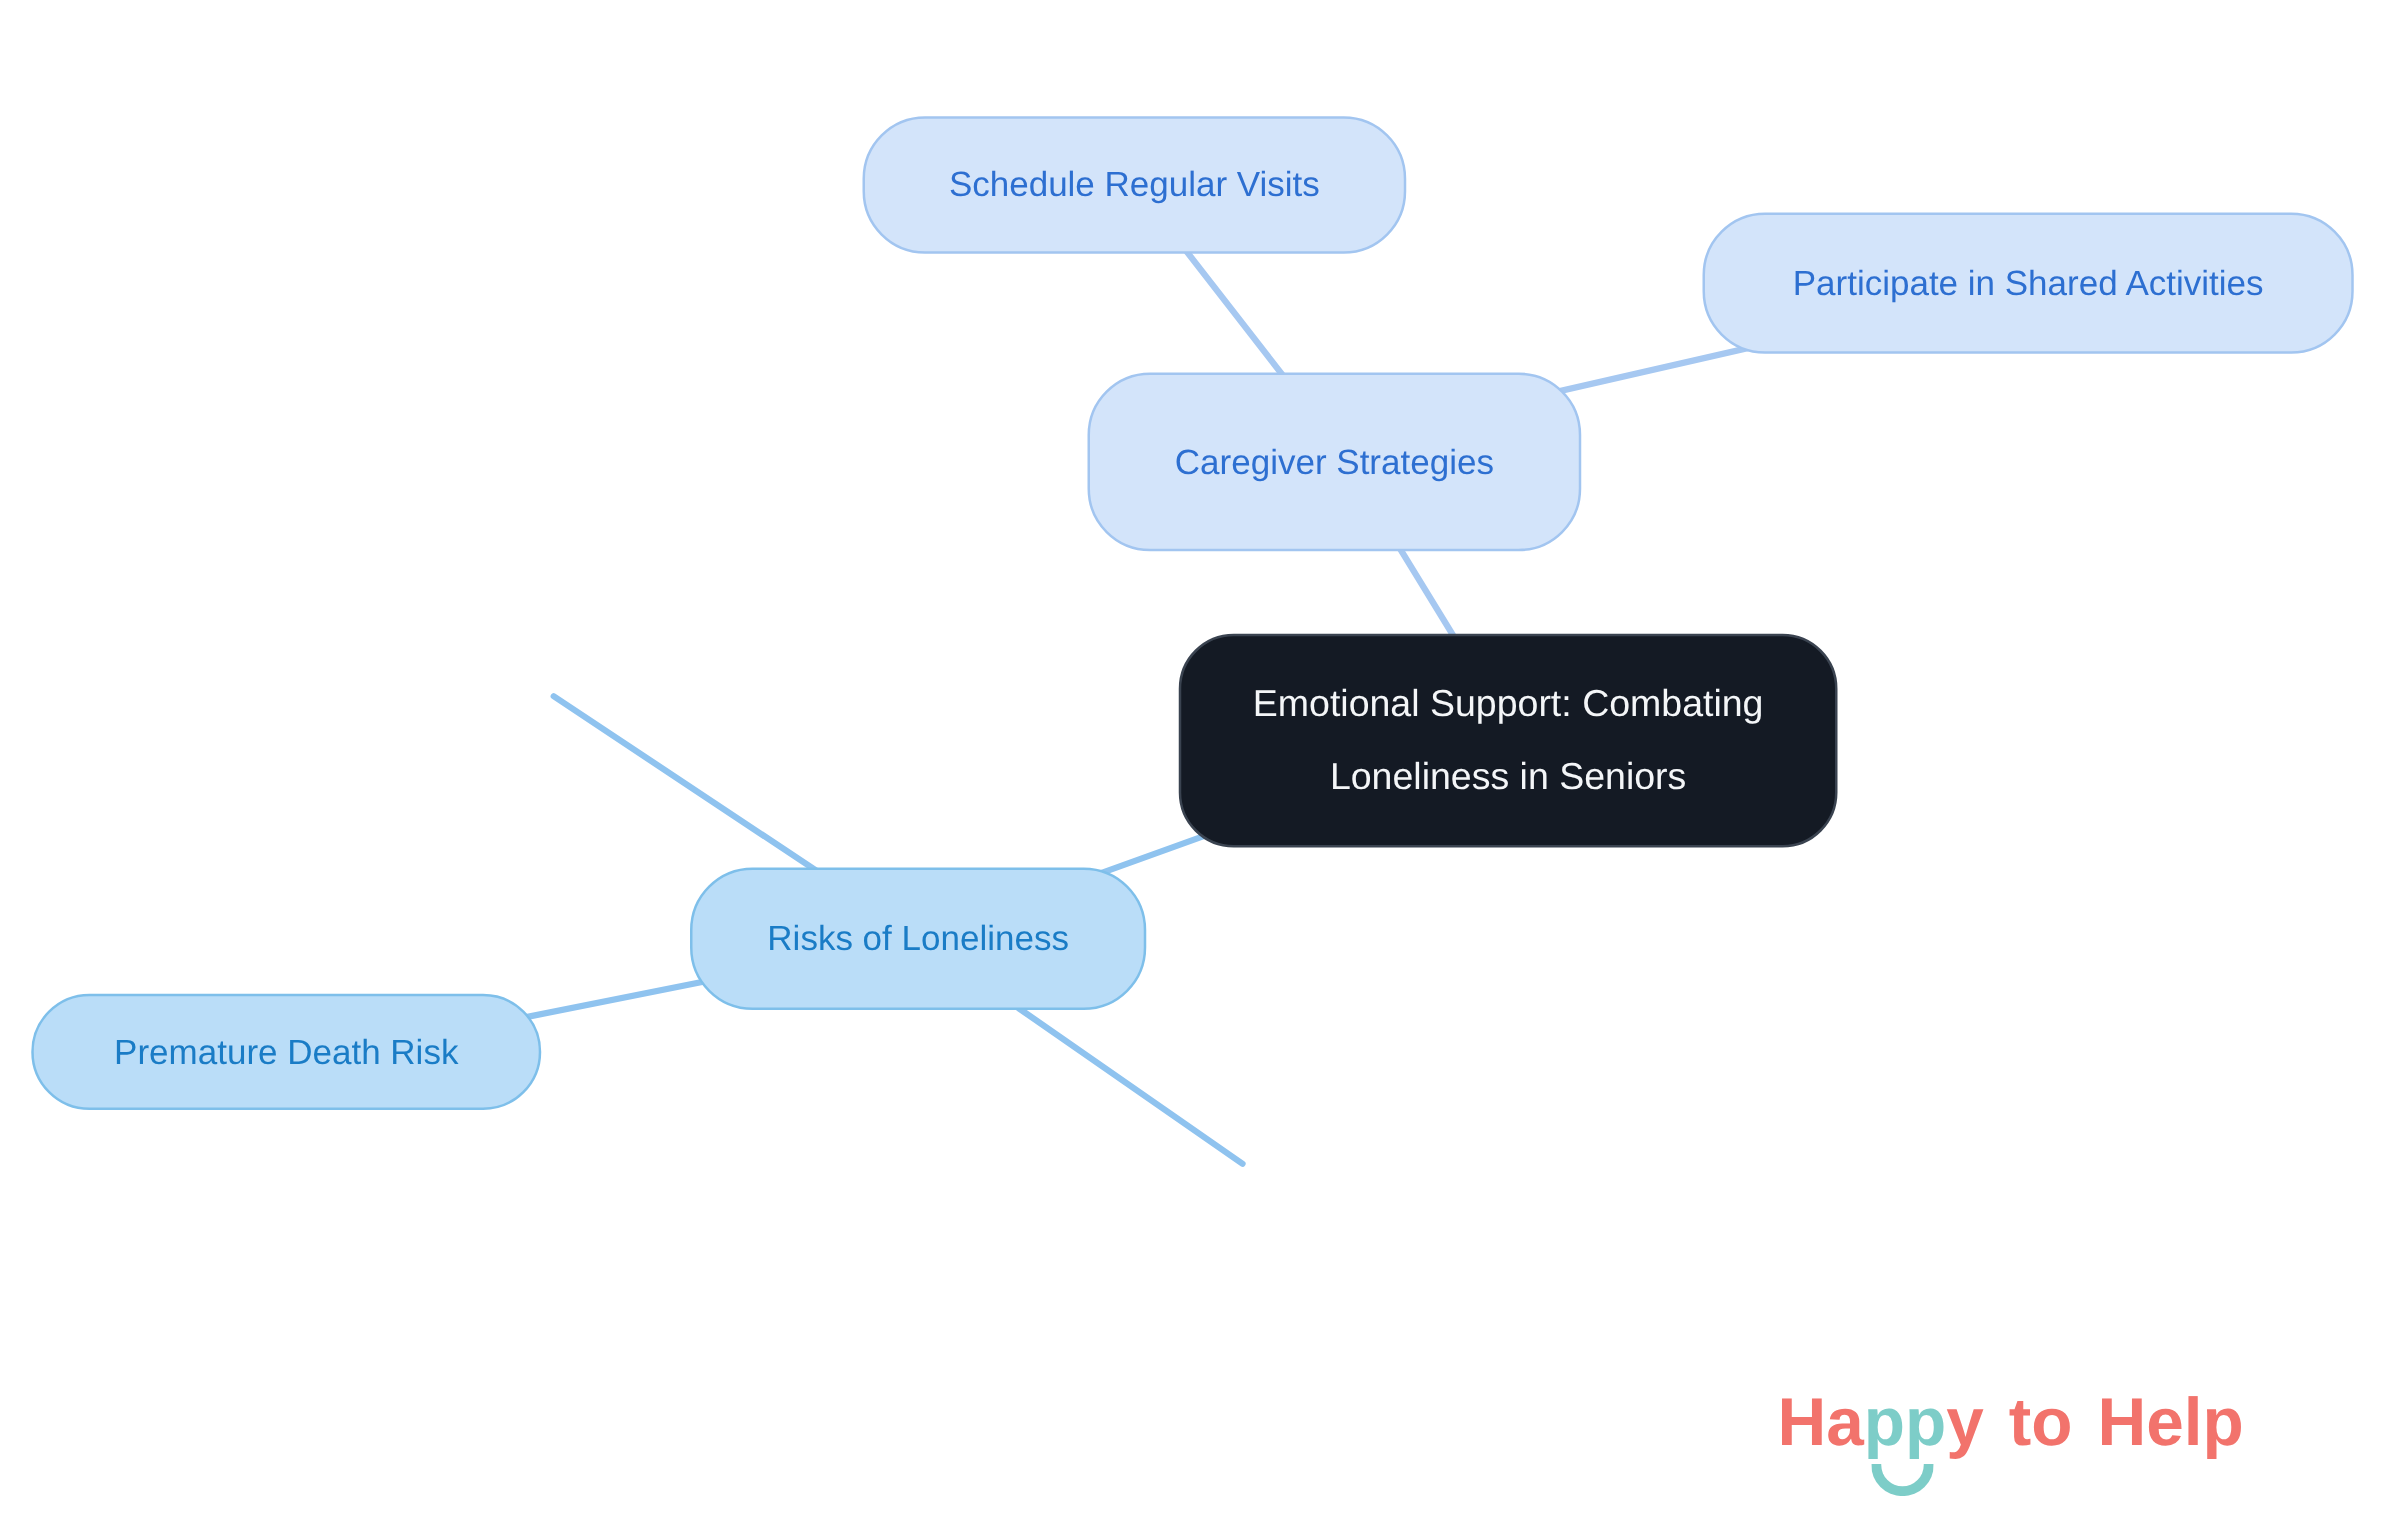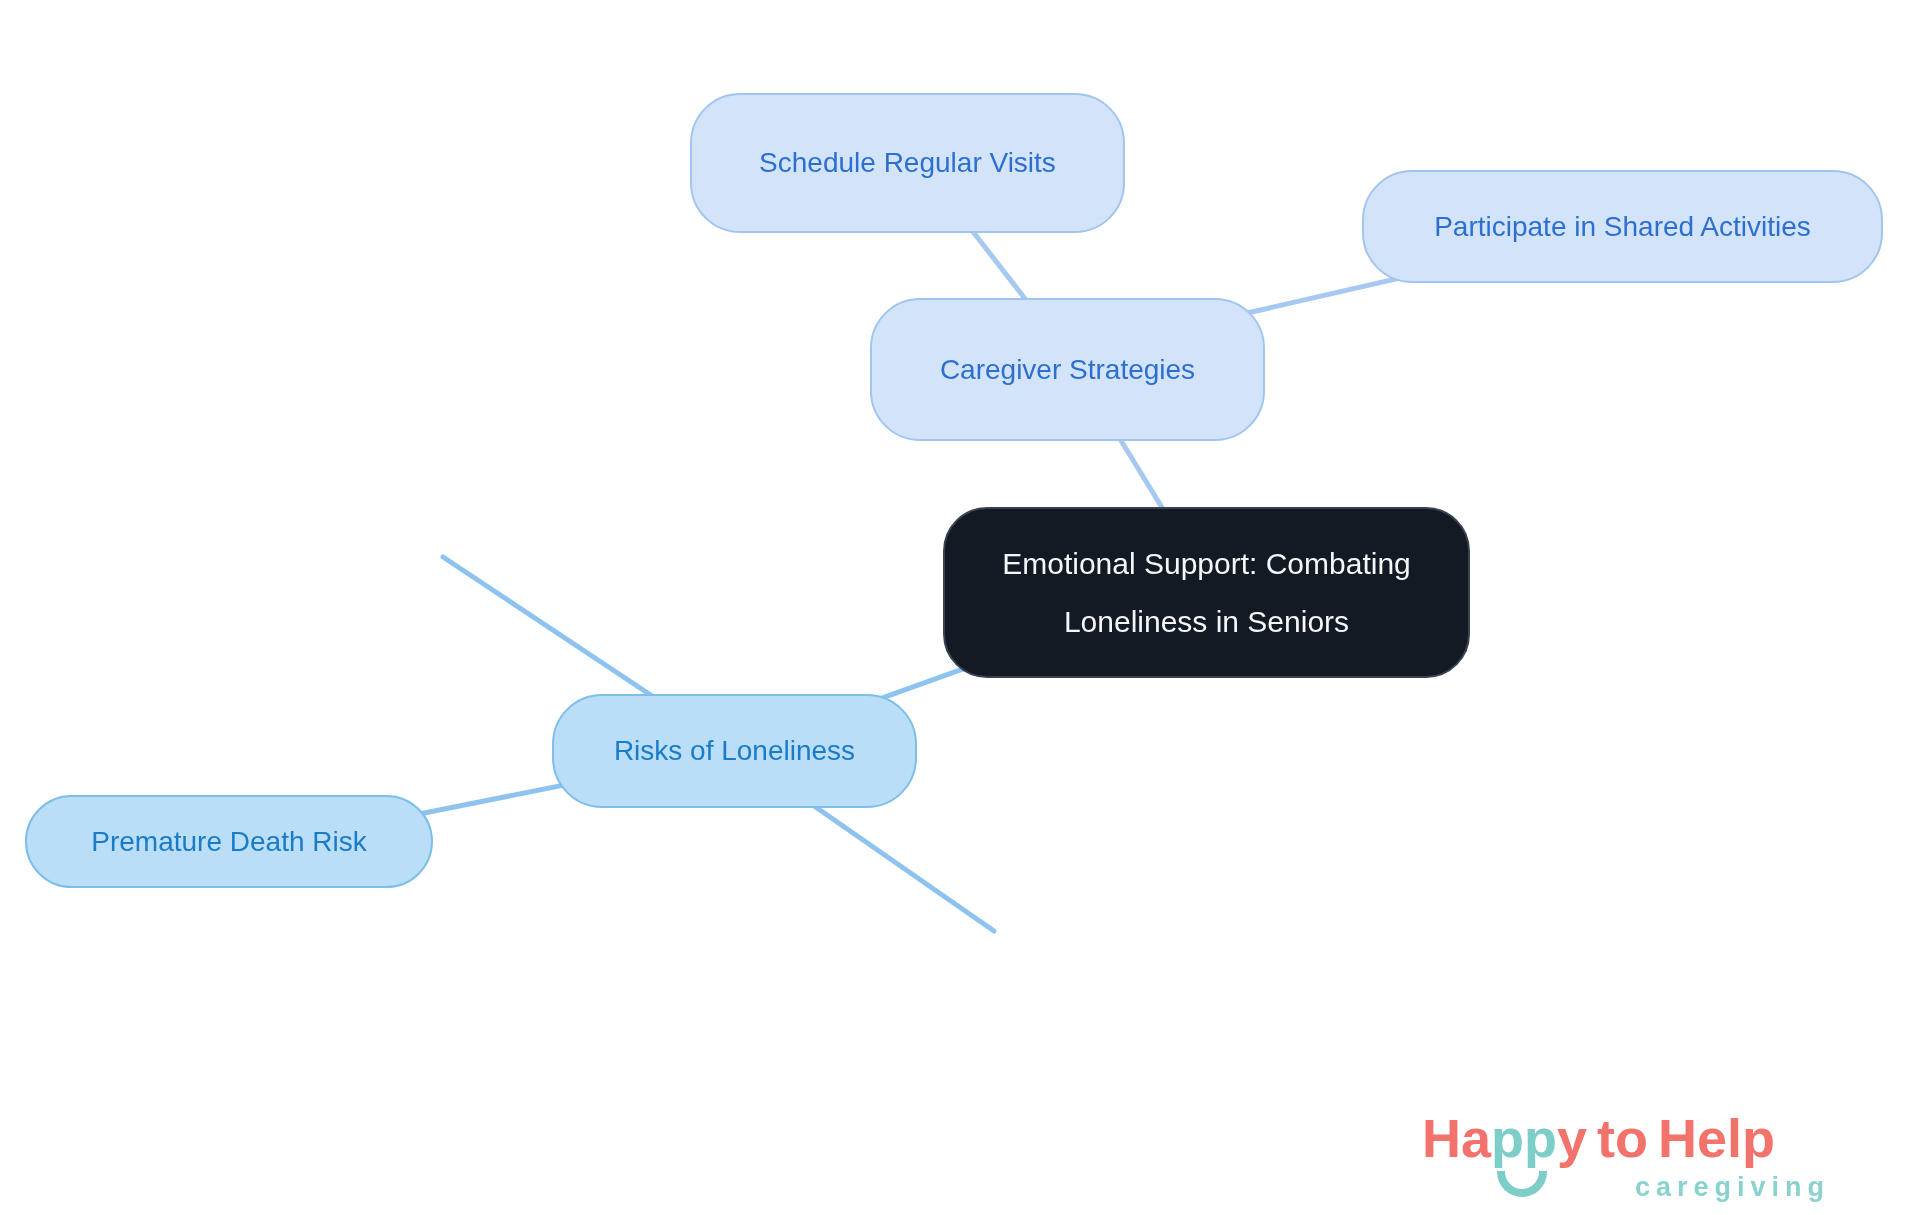--- a/index.html
+++ b/index.html
@@ -39,7 +39,7 @@
   .node-single{white-space:nowrap;}
   .node-multi{line-height:40px;padding:0 24px;}
 
-  #node-visits   {left:690px; top:93px;  width:435px; height:140px;}
+  #node-visits   {left:690px; top:93px;  width:435px; height:110px;}
   #node-activities{left:1362px;top:170px; width:521px; height:113px;}
   #node-caregiver{left:870px; top:298px; width:395px; height:143px;}
   #node-root{

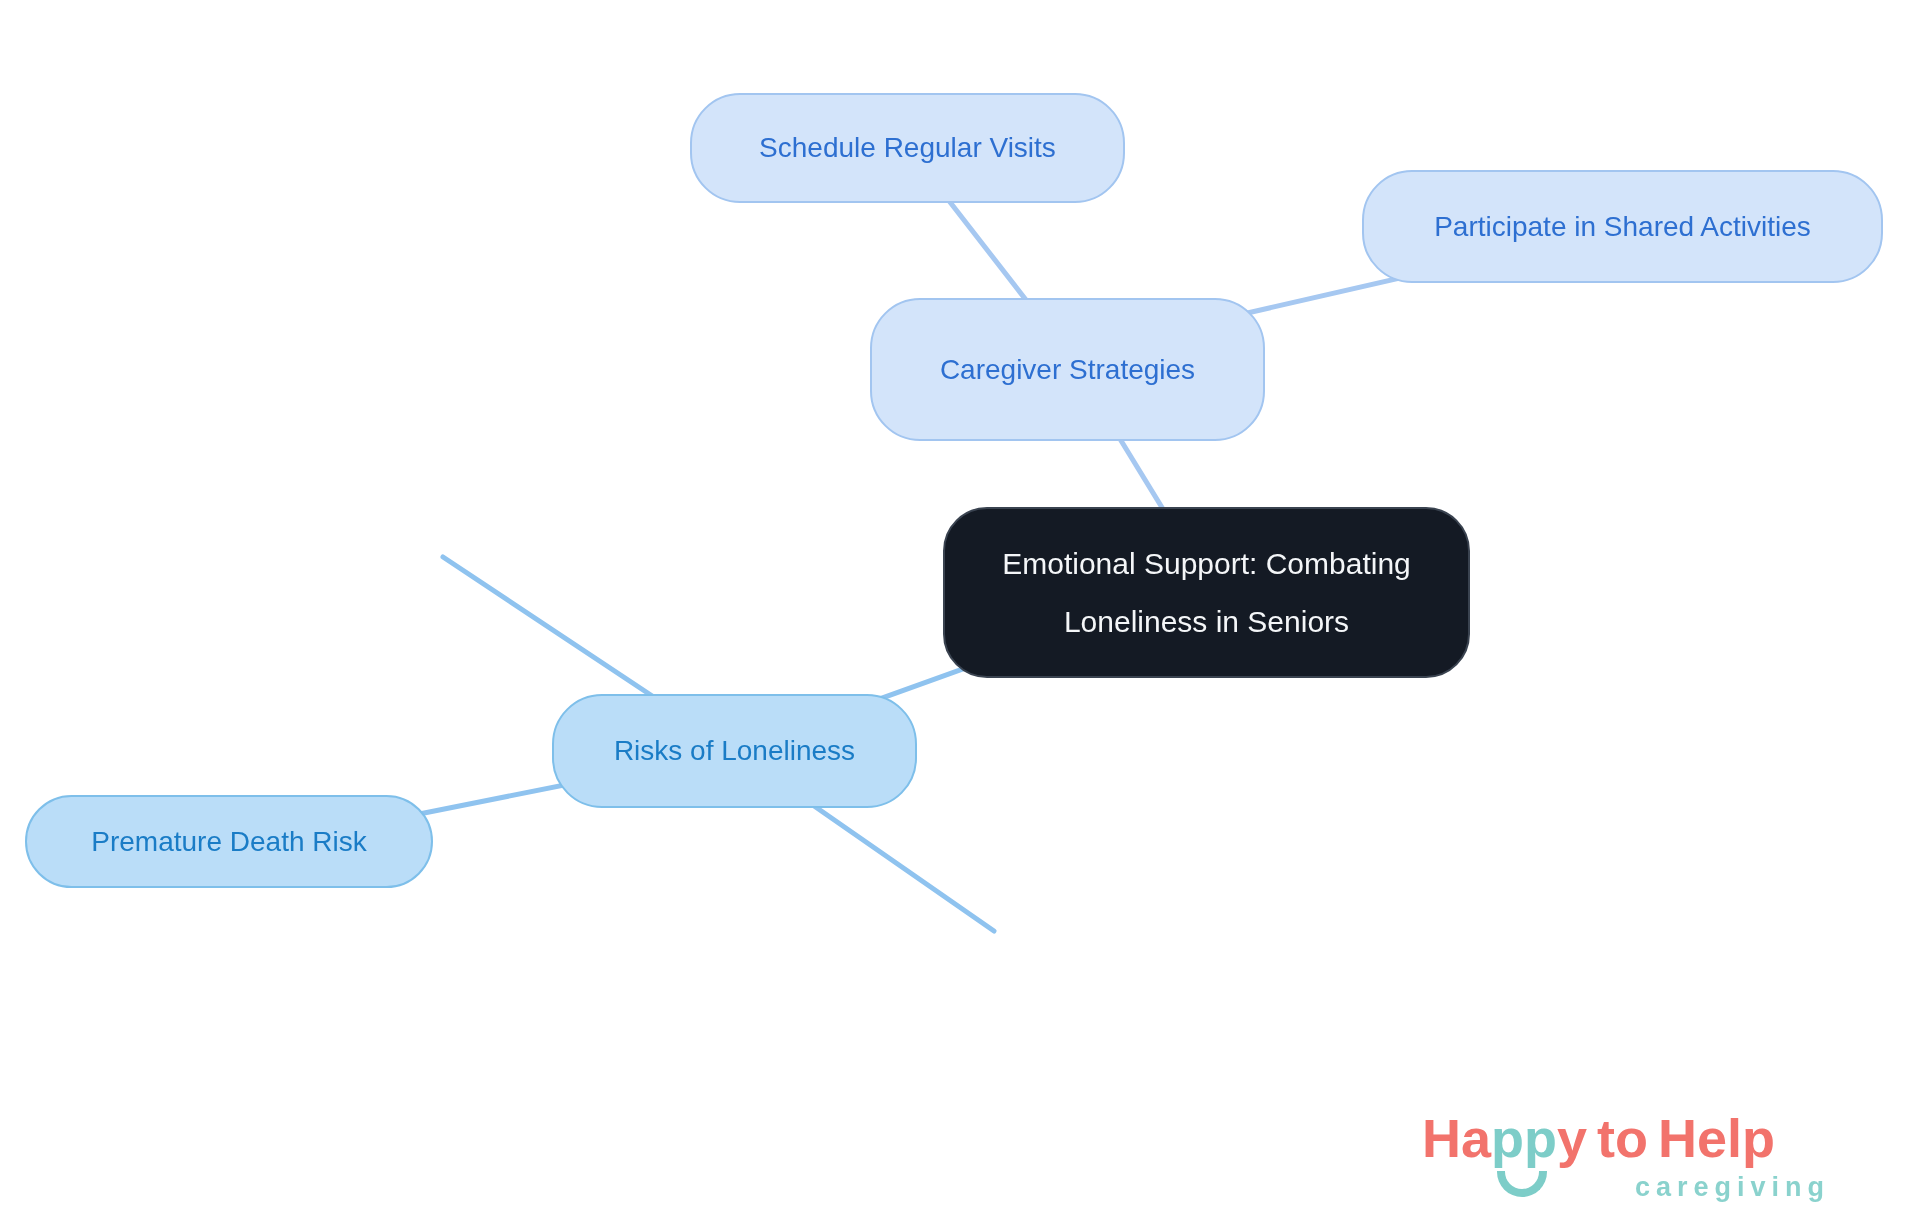--- a/index.html
+++ b/index.html
@@ -73,7 +73,7 @@
     border-top:none;
     border-radius:0 0 30px 30px;
   }
-  .word-gap{margin-left:10px;}
+  .word-gap{margin-left:20px;}
   .logo-tagline{
     margin-top:4px;
     text-align:right;

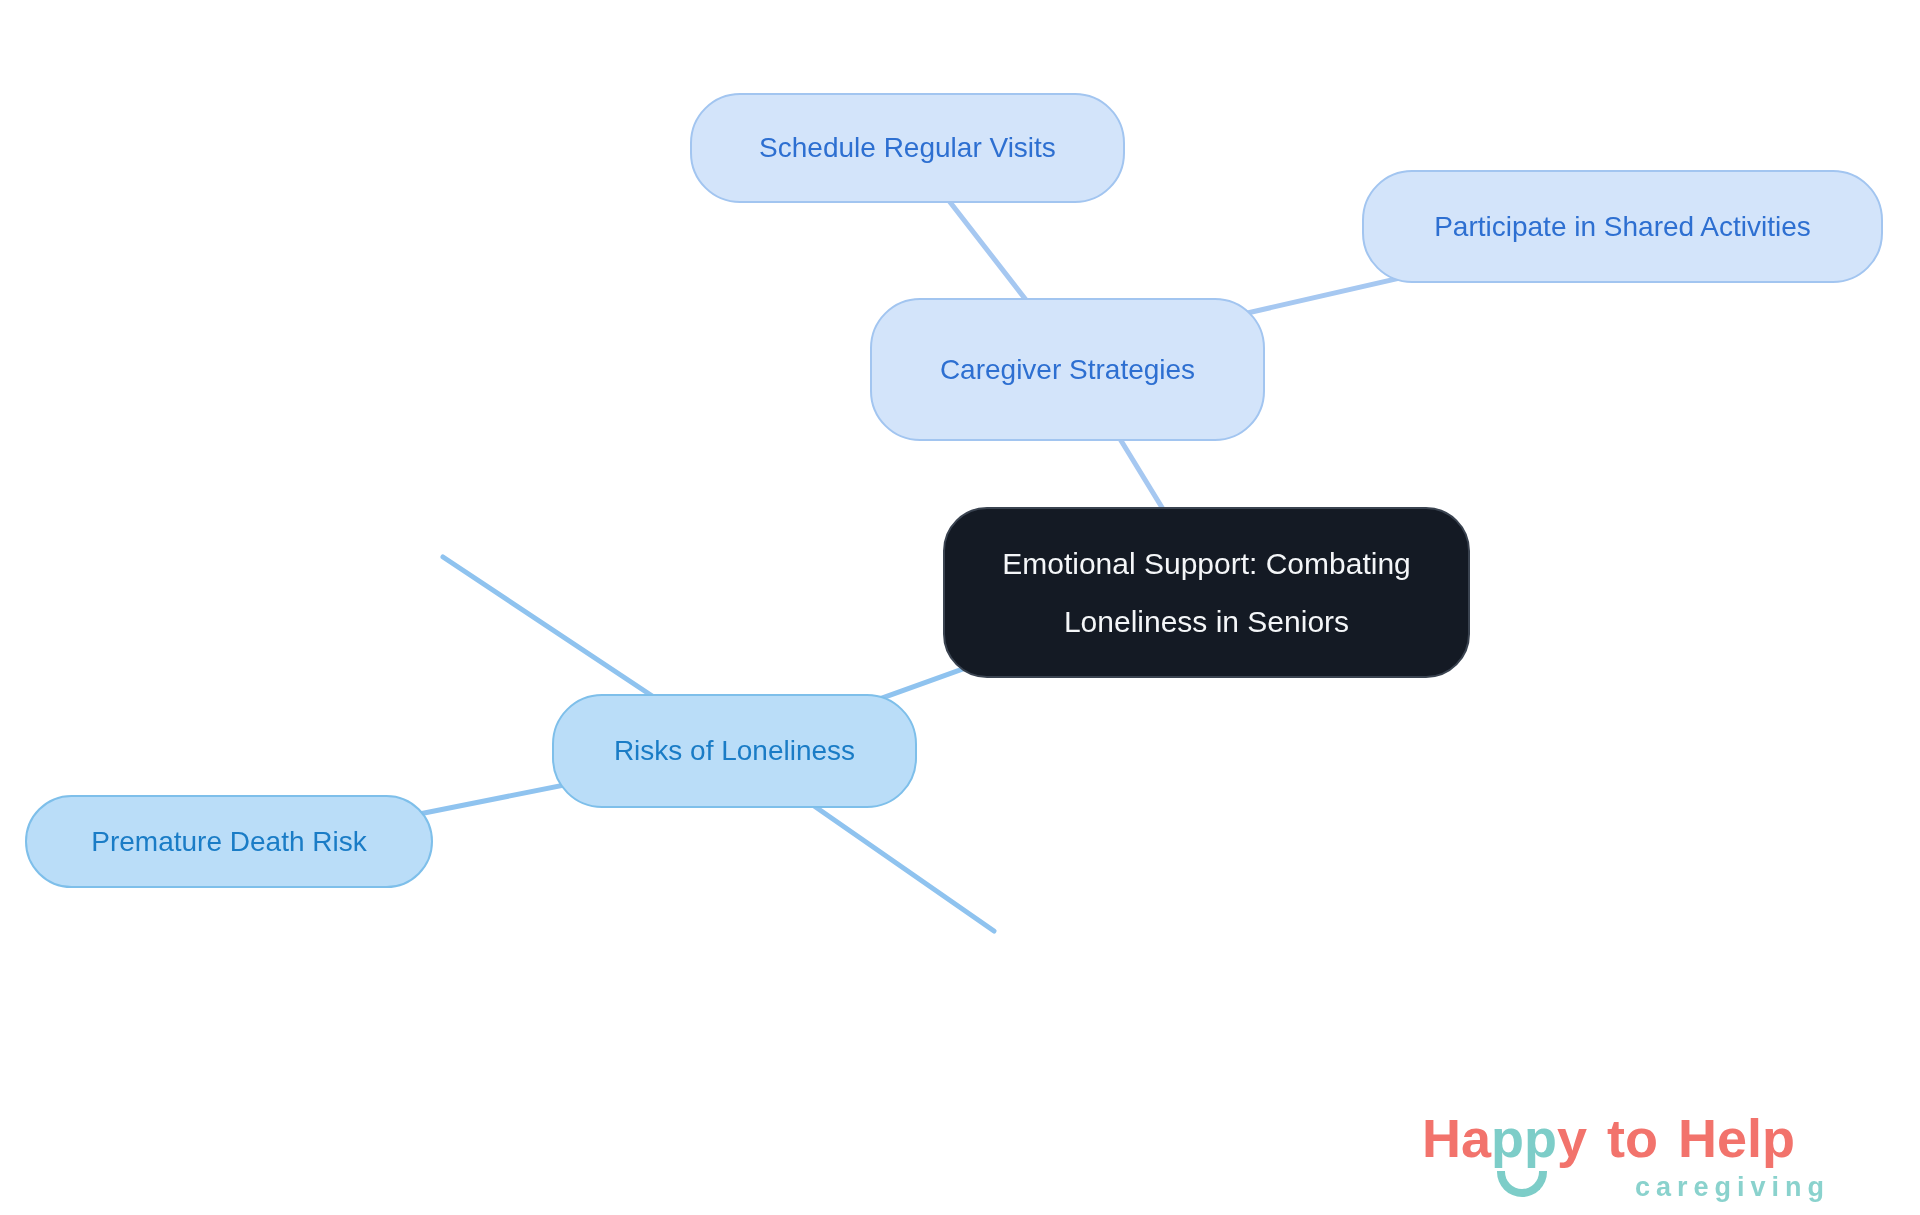--- a/index.html
+++ b/index.html
@@ -129,7 +129,6 @@
     <div class="logo-main">
       <span class="coral">Ha</span><span class="logo-pp-wrap"><span class="teal">pp</span><i class="smile"></i></span><span class="coral">y</span><span class="coral word-gap">to</span><span class="coral word-gap">Help</span>
     </div>
-    <div class="logo-tagline">caregiving</div>
   </div>
 
 </div>

